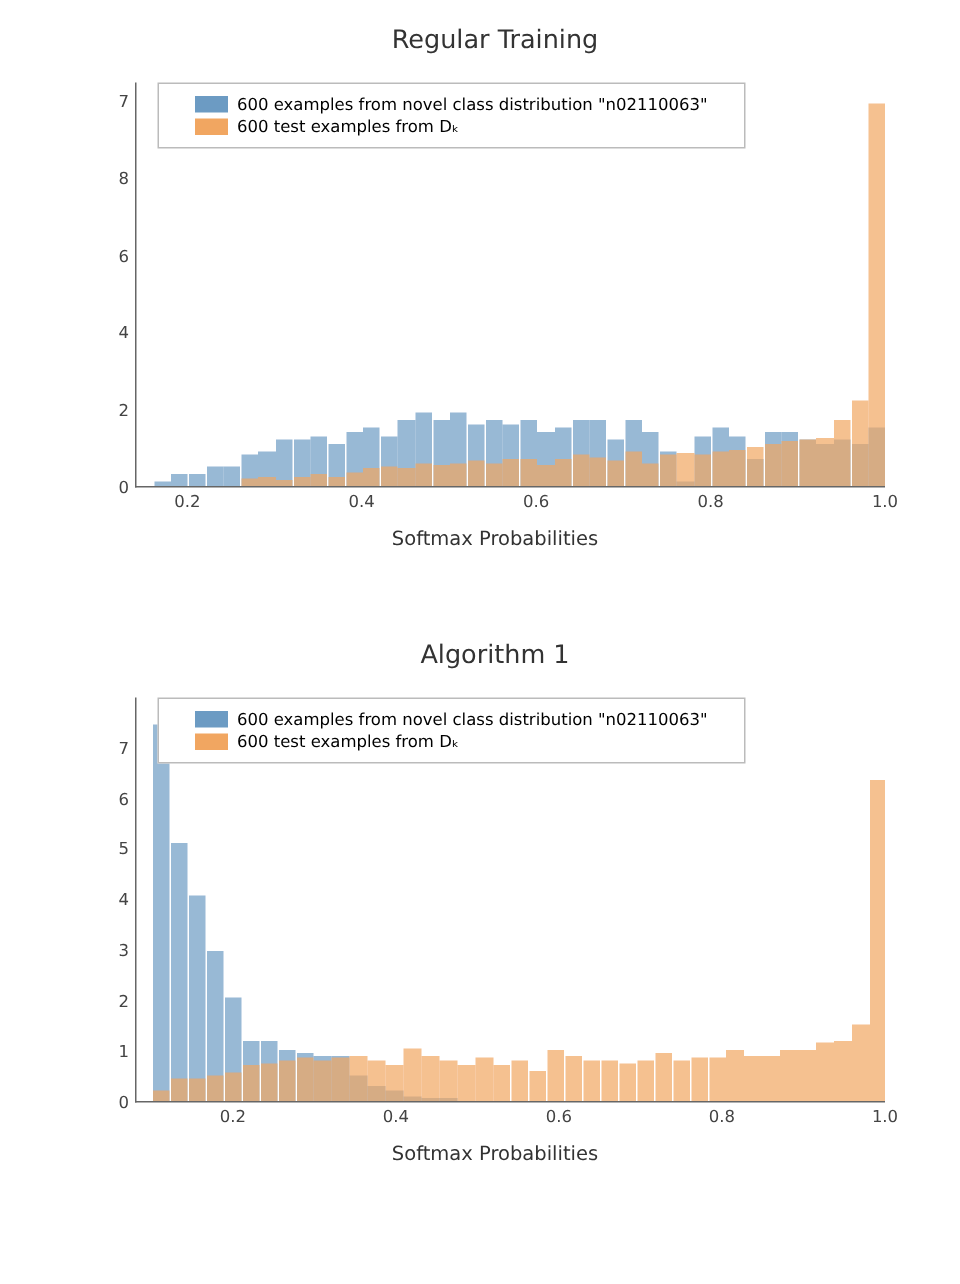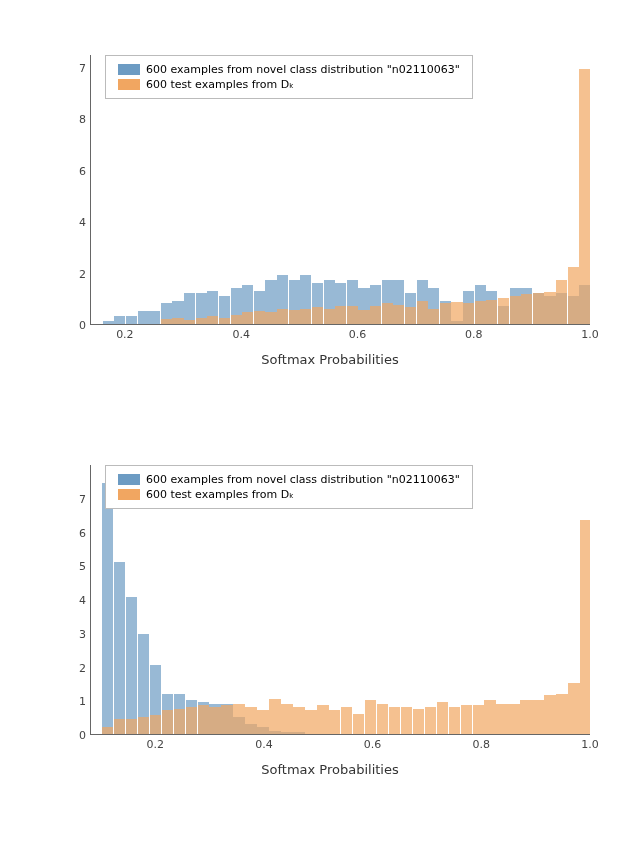--- a/index.html
+++ b/index.html
@@ -88,6 +88,7 @@
 <div class="figure">
 
   <div class="panel top">
+    <div class="title">Regular Training</div>
     <div class="ylabel">Normalized Height</div>
     <div class="plot-area">
       <div class="bars" id="bars-0">

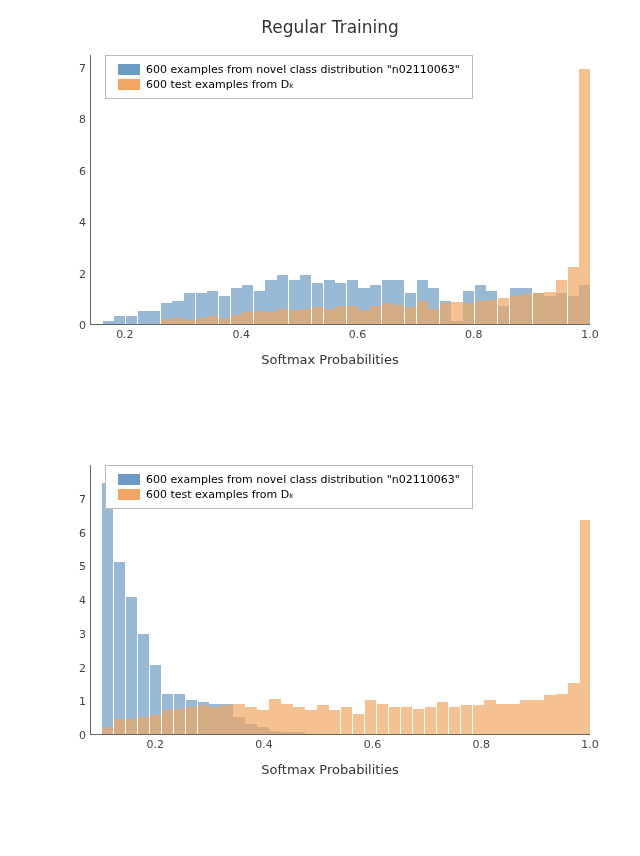--- a/index.html
+++ b/index.html
@@ -70,7 +70,7 @@
     padding: 5px 8px;
     z-index: 10;
   }
-  .legend-row { display: flex; align-items: center; margin: 2px 4px; }
+  .legend-row { display: flex; align-items: center; margin: 2px 16px; }
   .legend-swatch { width: 22px; height: 11px; margin-right: 6px; }
   .swatch-blue { background: #6C9BC3; }
   .swatch-orange { background: #F1A661; }

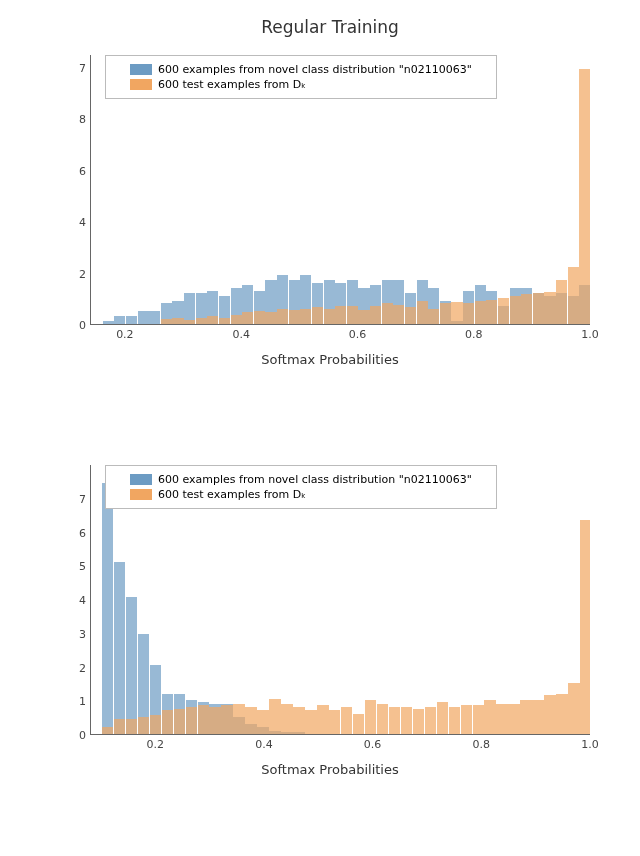--- a/index.html
+++ b/index.html
@@ -202,6 +202,7 @@
   </div>
 
   <div class="panel bottom">
+    <div class="title">Algorithm 1</div>
     <div class="ylabel">Normalized Height</div>
     <div class="plot-area">
       <div class="bars" id="bars-1">

